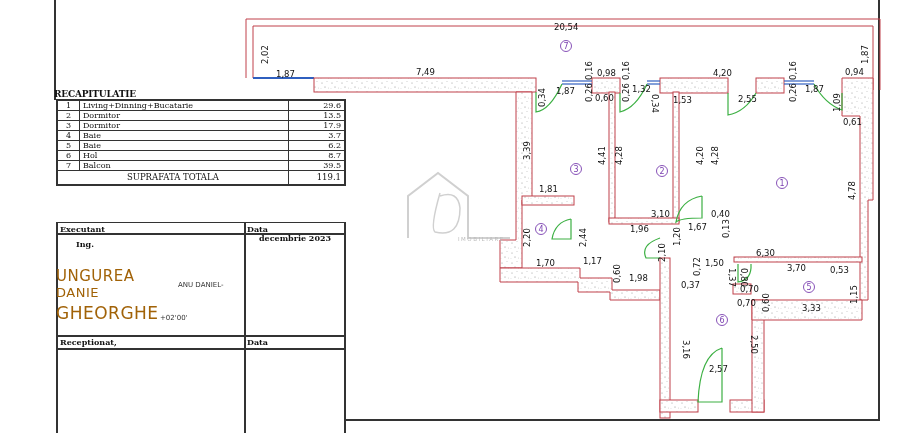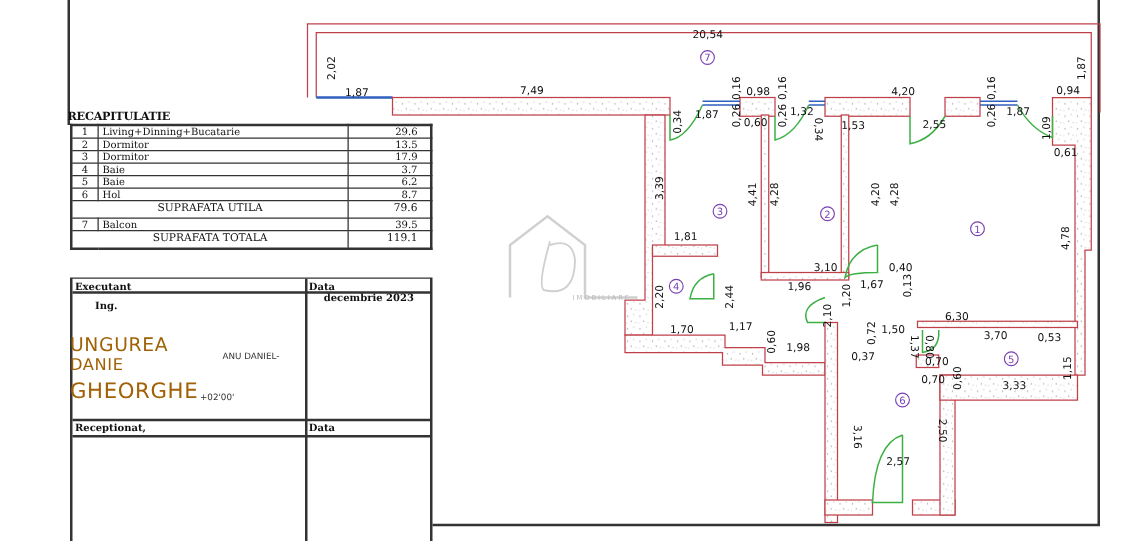--- a/index.html
+++ b/index.html
@@ -11,7 +11,7 @@
   table.recap td,table.recap th{border:1px solid #333;padding:0 3px;line-height:9px;height:9px;font-weight:normal;}
   table.recap th{font-weight:bold;text-align:center;line-height:8.5px;}
   table.recap td.c{text-align:center;}
-  table.recap td.r{text-align:right;padding-right:10px;}
+  table.recap td.r{text-align:right;}
   table.recap tr.sum td{height:13px;font-size:8.5px;}
   .sig{position:absolute;left:56px;top:222px;width:290px;height:248px;border:2px solid #333;border-top:1.5px solid #333;box-sizing:border-box;font-size:8px;color:#111;}
   .sig .vdiv{position:absolute;left:186px;top:0;bottom:0;width:1.5px;background:#333;}

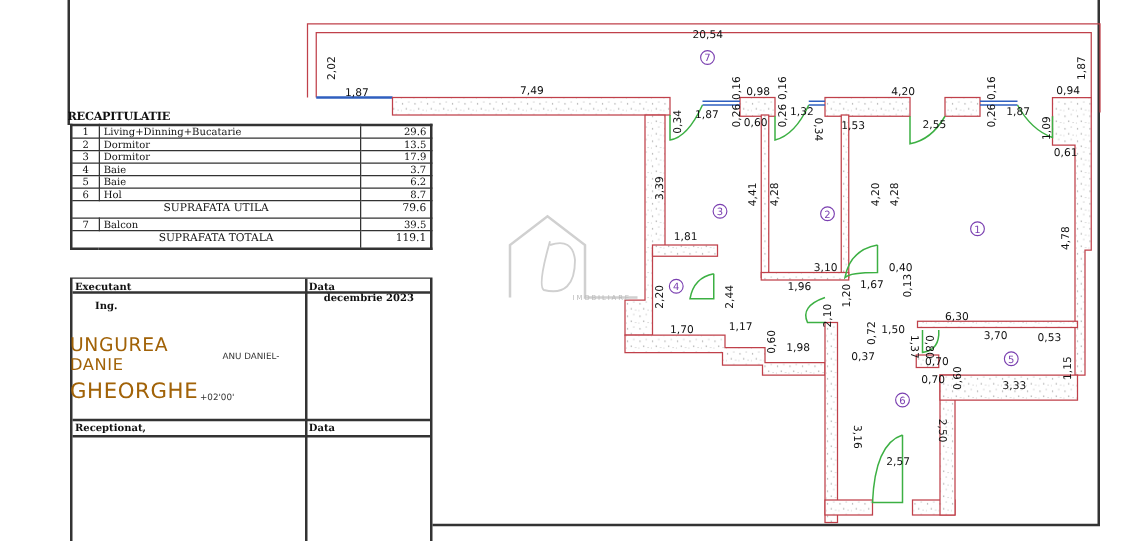--- a/index.html
+++ b/index.html
@@ -221,10 +221,6 @@
         <td>Hol</td>
         <td class="r">8.7</td>
       </tr>
-  <tr class="sum">
-        <td colspan="2" class="c">SUPRAFATA UTILA</td>
-        <td class="r">79.6</td>
-      </tr>
   <tr>
         <td class="c">7</td>
         <td>Balcon</td>

